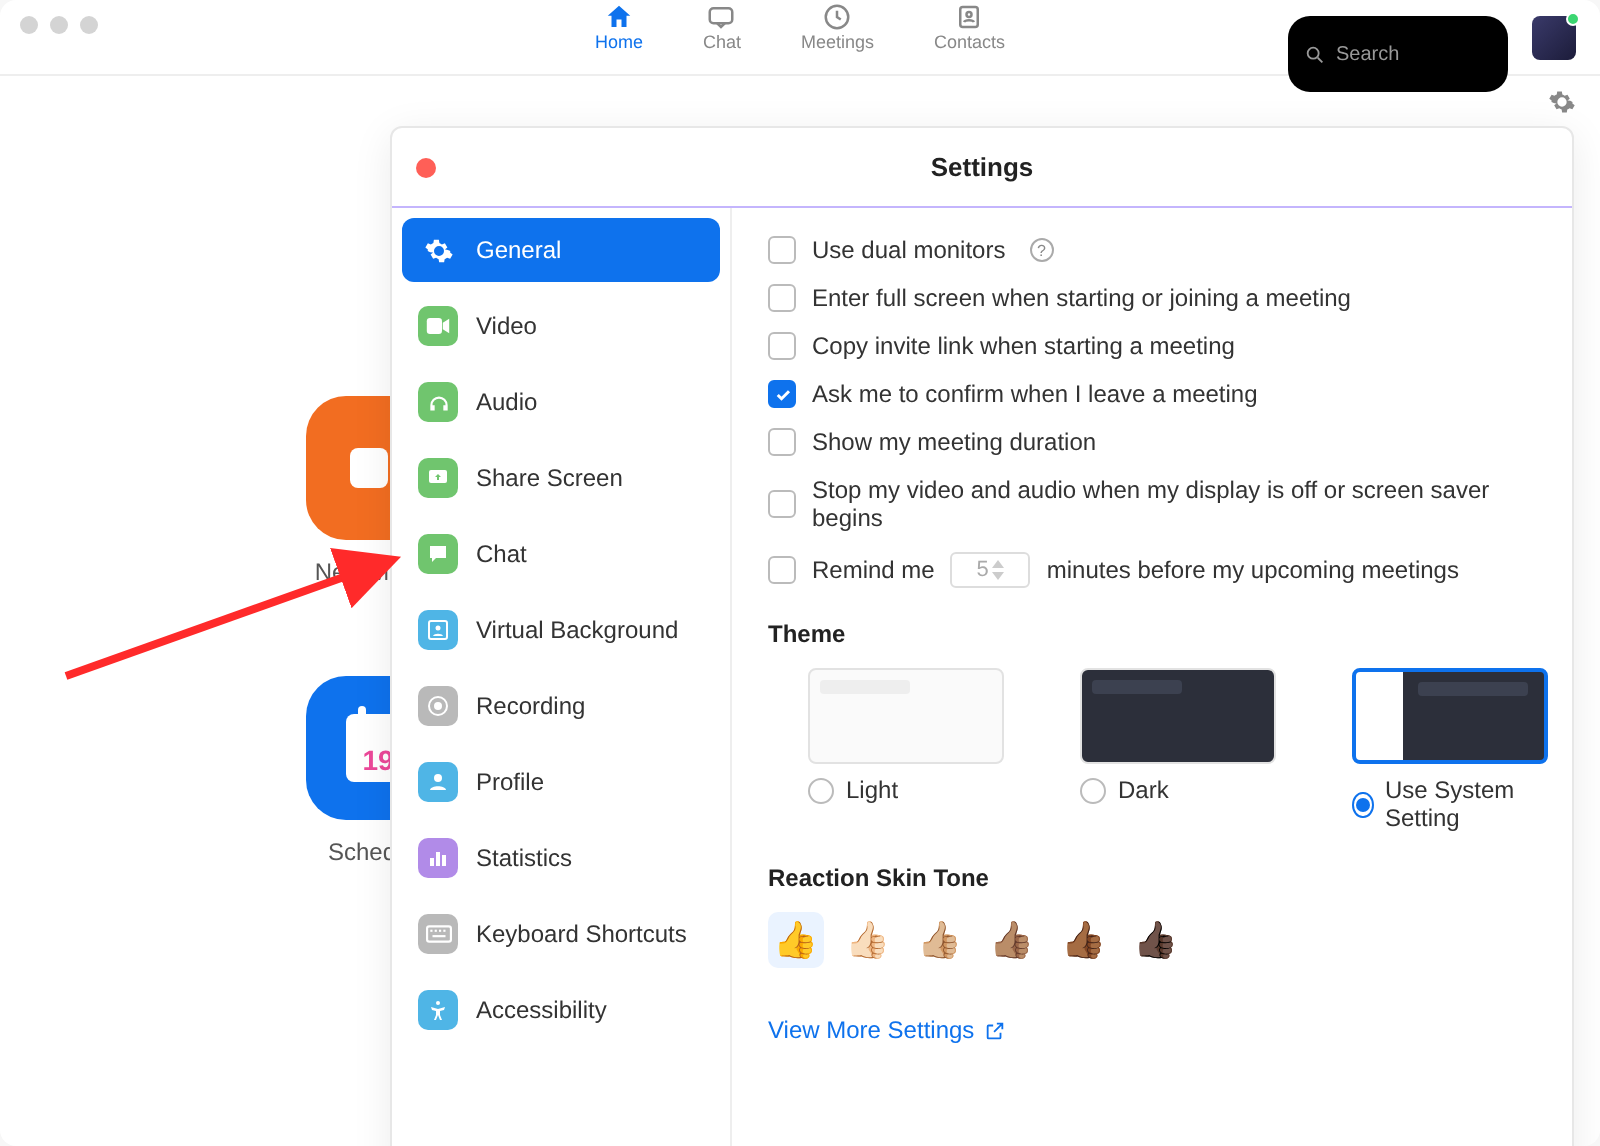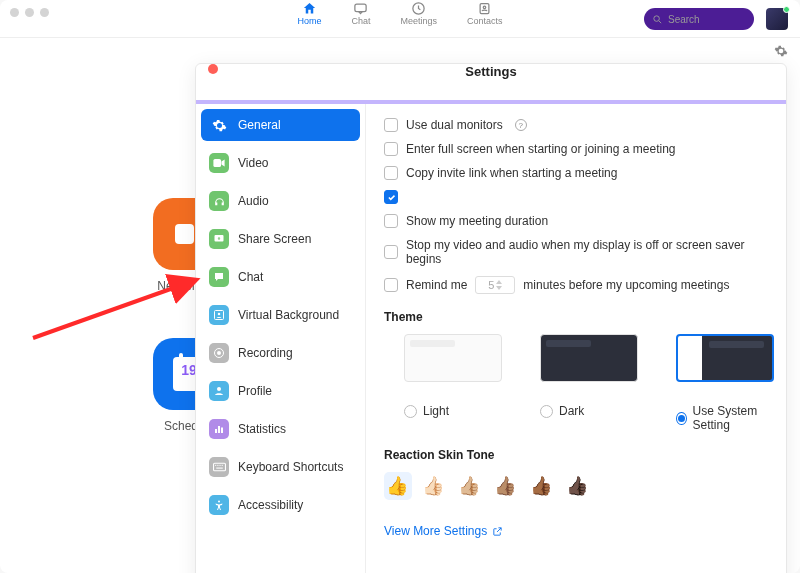--- a/index.html
+++ b/index.html
@@ -12,7 +12,7 @@
   .topnav-item { display: flex; flex-direction: column; align-items: center; font-size: 9px; color: #888; cursor: pointer; }
   .topnav-item.active { color: #0e72ed; }
   .topnav-item .nav-icon { width: 16px; height: 16px; display:flex; align-items:center; justify-content:center; }
-  .search-box { position: absolute; right: 46px; top: 8px; width: 110px; height: 22px; background: #4c1d95; border-radius: 11px; display:flex; align-items:center; padding:0 8px; gap:5px; color:#999; font-size:10px; }
+  .search-box { position: absolute; right: 46px; top: 8px; width: 110px; height: 38px; background: #000000; border-radius: 11px; display:flex; align-items:center; padding:0 8px; gap:5px; color:#999; font-size:10px; }
   .avatar { position: absolute; right: 12px; top: 8px; width: 22px; height: 22px; border-radius: 4px; background: linear-gradient(135deg,#3a3a6a,#1c1c3a); }
   .avatar .dot { position:absolute; top:-2px; right:-2px; width:7px; height:7px; background:#3bd671; border-radius:50%; border:1px solid #fff;}
   .gear-top { position:absolute; right:12px; top:44px; color:#888; font-size:13px; }

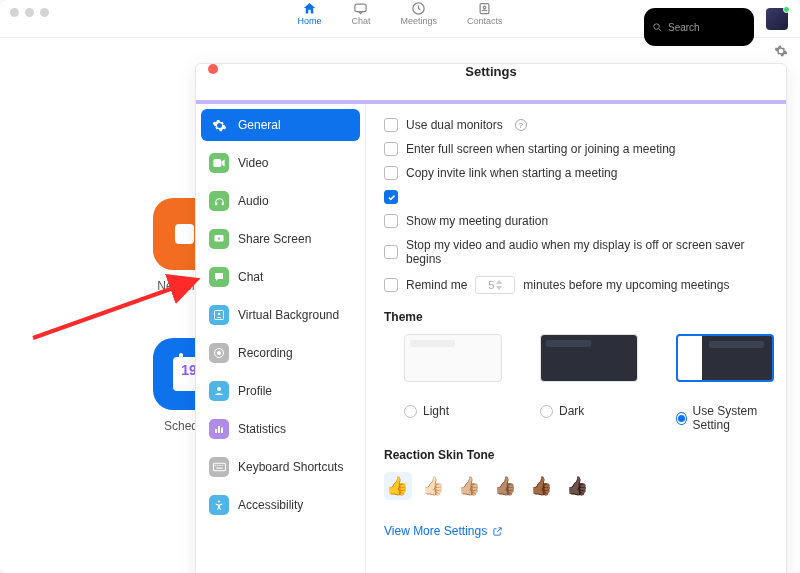--- a/index.html
+++ b/index.html
@@ -28,7 +28,7 @@
   .cal-icon::before { left:6px;} .cal-icon::after { right:6px;}
   .arrow { position:absolute; left:28px; top:235px; width:175px; height:70px; pointer-events:none; z-index:50;}
   .settings-modal { position:absolute; left:195px; top:25px; width:592px; height:528px; background:#fff; border:1px solid #e7e7e7; border-radius:6px; box-shadow:0 4px 20px rgba(0,0,0,0.08); display:flex; flex-direction:column; }
-  .modal-header { height:40px; position:relative; display:flex; justify-content:center; border-bottom:4px solid #c4b5fd;}
+  .modal-header { height:40px; position:relative; display:flex; align-items:center; justify-content:center; border-bottom:1px solid #c4b5fd;}
   .modal-close-dot { position:absolute; left:12px; width:10px; height:10px; background:#ff5f57; border-radius:50%; }
   .modal-title { font-size:13px; font-weight:600; color:#222; }
   .modal-body { flex:1; display:flex; overflow:hidden;}

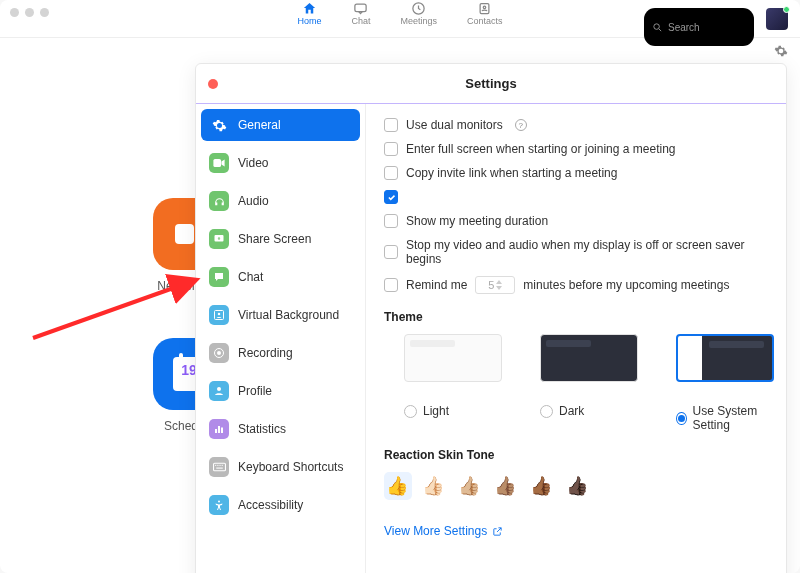--- a/index.html
+++ b/index.html
@@ -278,6 +278,7 @@
                   <path d="M5 12l5 5L20 7"></path>
                 </svg>
               </span>
+            <span>Ask me to confirm when I leave a meeting</span>
           </div>
           <div class="check-row">
             <span class="chk"></span>

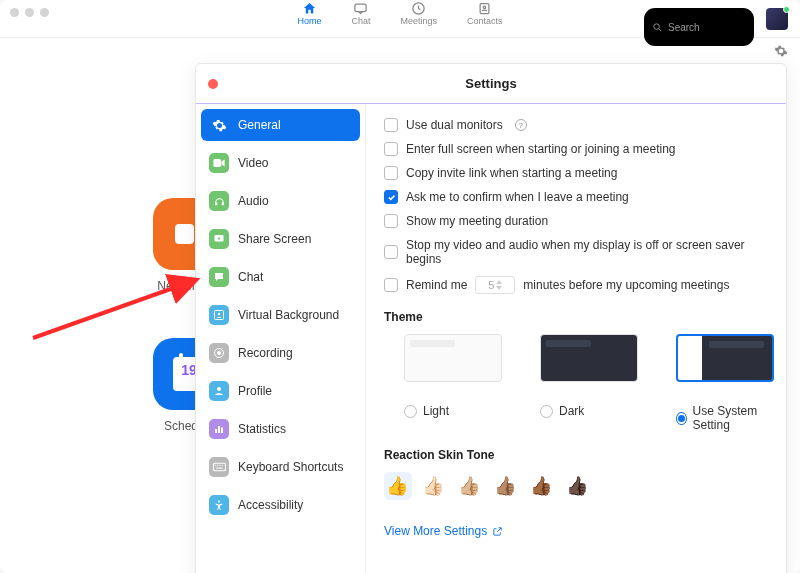--- a/index.html
+++ b/index.html
@@ -23,7 +23,7 @@
   .tile-label { position:absolute; font-size:12px; color:#555; width:100px; text-align:center; }
   .label-newmeeting { left:139px; top:241px; }
   .label-schedule { left:139px; top:381px; }
-  .cal-icon { width:32px; height:34px; background:#fff; border-radius:4px; position:relative; display:flex; align-items:flex-end; justify-content:center; color:#8b5cf6; font-weight:600; font-size:14px; padding-bottom:13px;}
+  .cal-icon { width:32px; height:34px; background:#fff; border-radius:4px; position:relative; display:flex; align-items:flex-end; justify-content:center; color:#ec4899; font-weight:600; font-size:14px; padding-bottom:3px;}
   .cal-icon::before, .cal-icon::after { content:''; position:absolute; top:-4px; width:4px; height:8px; background:#fff; border-radius:2px;}
   .cal-icon::before { left:6px;} .cal-icon::after { right:6px;}
   .arrow { position:absolute; left:28px; top:235px; width:175px; height:70px; pointer-events:none; z-index:50;}

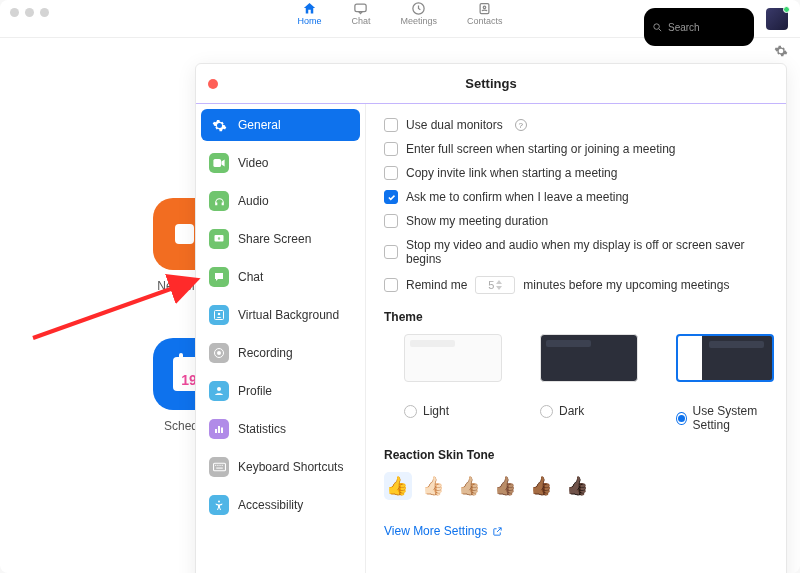--- a/index.html
+++ b/index.html
@@ -45,7 +45,7 @@
   .remind-input { width:40px; height:18px; border:1px solid #ddd; border-radius:3px; text-align:center; font-size:11px; color:#aaa; display:inline-flex; align-items:center; justify-content:center; gap:2px;}
   .section-h { font-size:12px; font-weight:600; margin:16px 0 10px; color:#222;}
   .theme-row { display:flex; gap:18px; }
-  .theme-opt { display:flex; flex-direction:column; align-items:flex-start; gap:22px;padding-left:20px; }
+  .theme-opt { display:flex; flex-direction:column; align-items:flex-start; gap:6px;padding-left:20px; }
   .theme-thumb { width:98px; height:48px; border:1px solid #e2e2e2; border-radius:4px; position:relative; overflow:hidden; }
   .theme-thumb.selected { border:2px solid #0e72ed; }
   .tl-light { background:#fafafa; }

